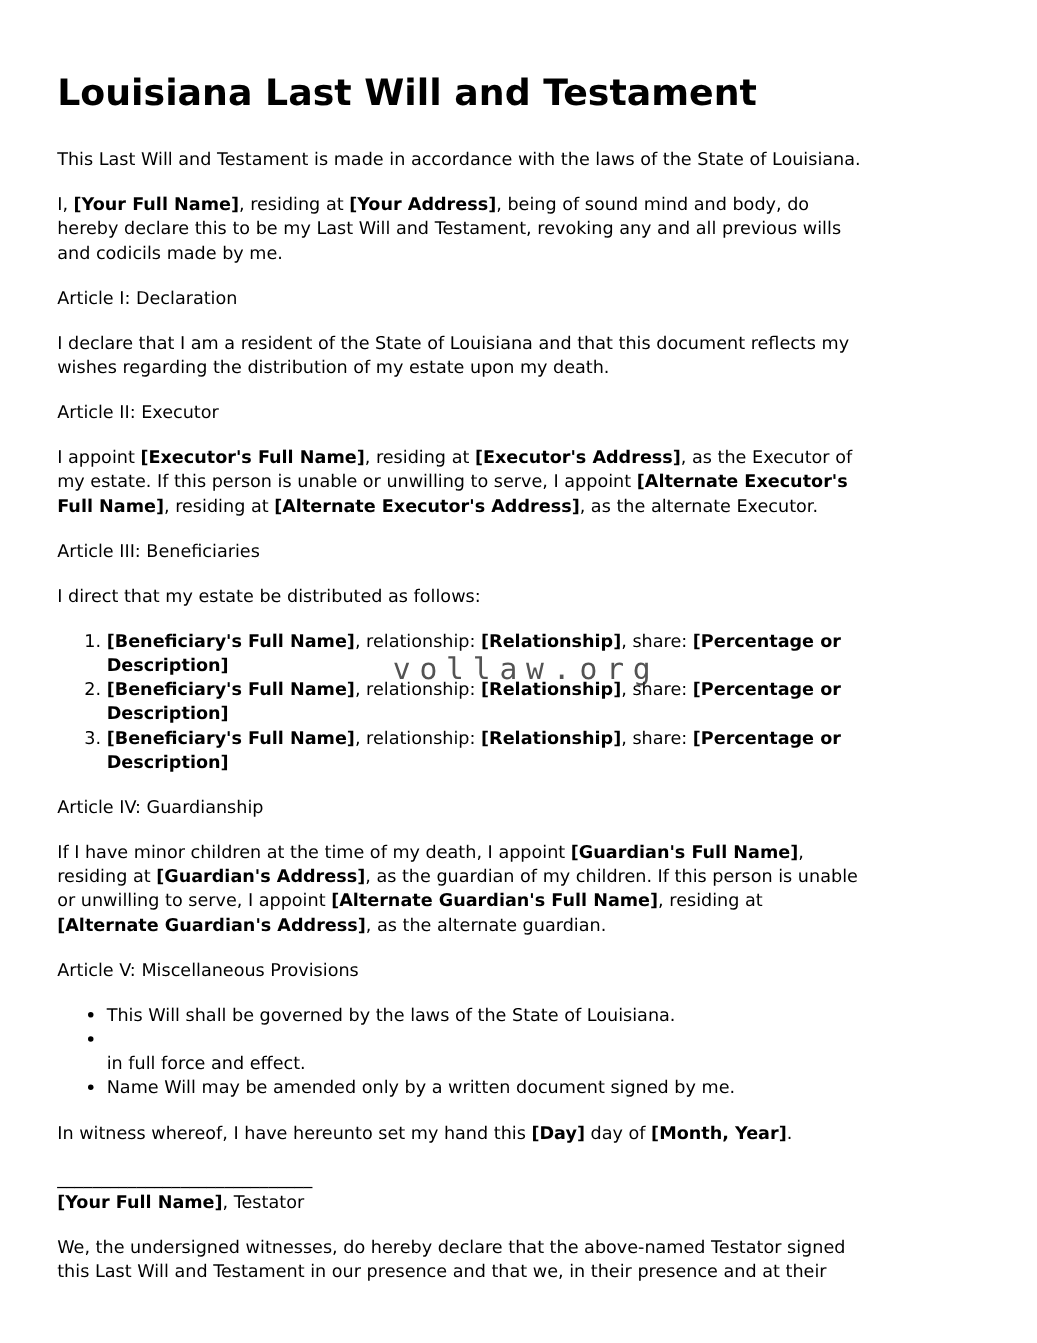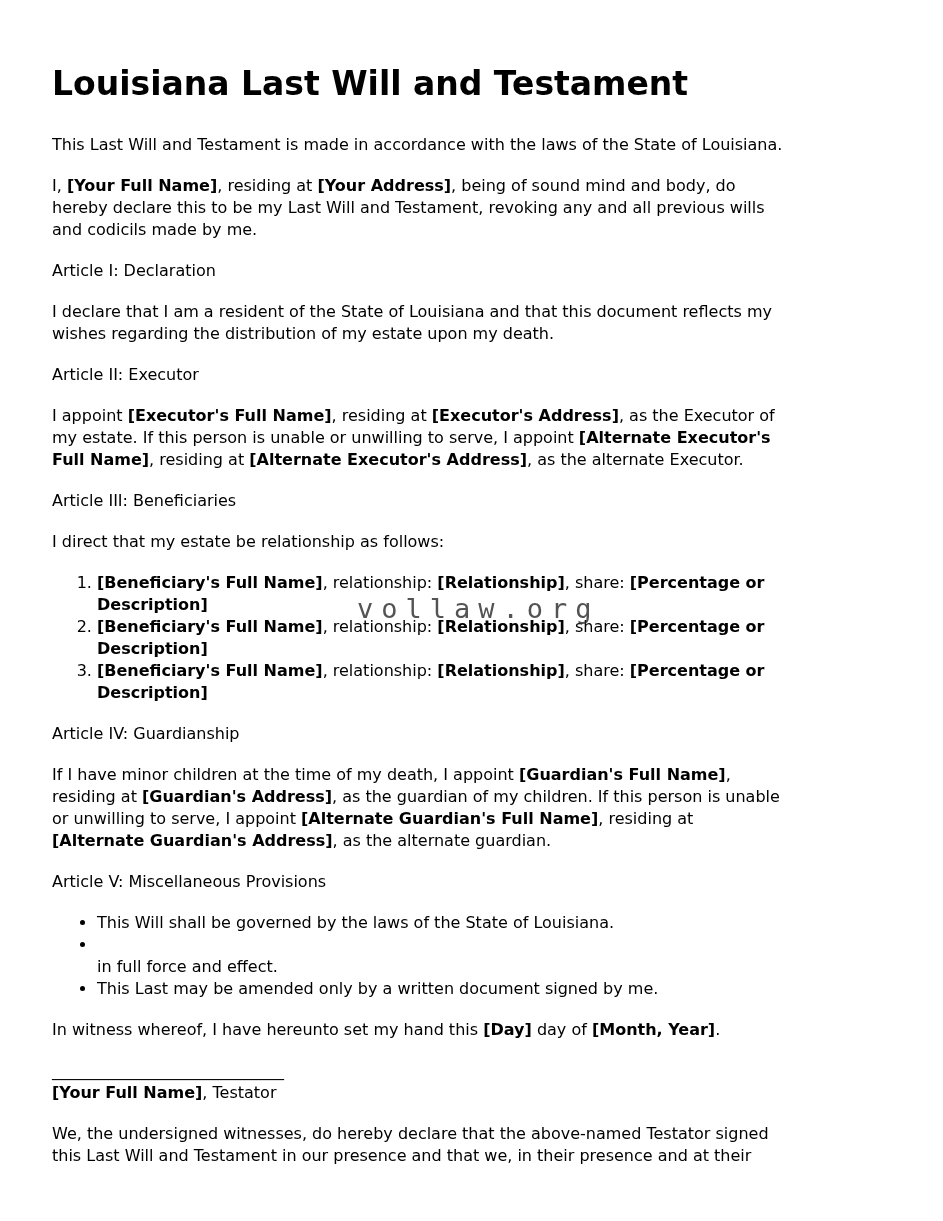--- a/index.html
+++ b/index.html
@@ -63,7 +63,7 @@
   <p><span class="ln"><span>I appoint </span><b>[Executor's Full Name]</b><span>, residing at </span><b>[Executor's Address]</b><span>, as the Executor of</span></span><br><span class="ln"><span>my estate. If this person is unable or unwilling to serve, I appoint </span><b>[Alternate Executor's</b></span><br><span class="ln"><b>Full Name]</b><span>, residing at </span><b>[Alternate Executor's Address]</b><span>, as the alternate Executor.</span></span></p>
 
   <p><span class="ln"><span>Article III: Beneficiaries</span></span></p>
-  <p><span class="ln"><span>I direct that my estate be relationship as follows:</span></span></p>
+  <p><span class="ln"><span>I direct that my estate be distributed as follows:</span></span></p>
 
   <ol>
     <li><span class="ln"><b>[Beneficiary's Full Name]</b><span>, relationship: </span><b>[Relationship]</b><span>, share: </span><b>[Percentage or</b></span><br><span class="ln"><b>Description]</b></span></li>

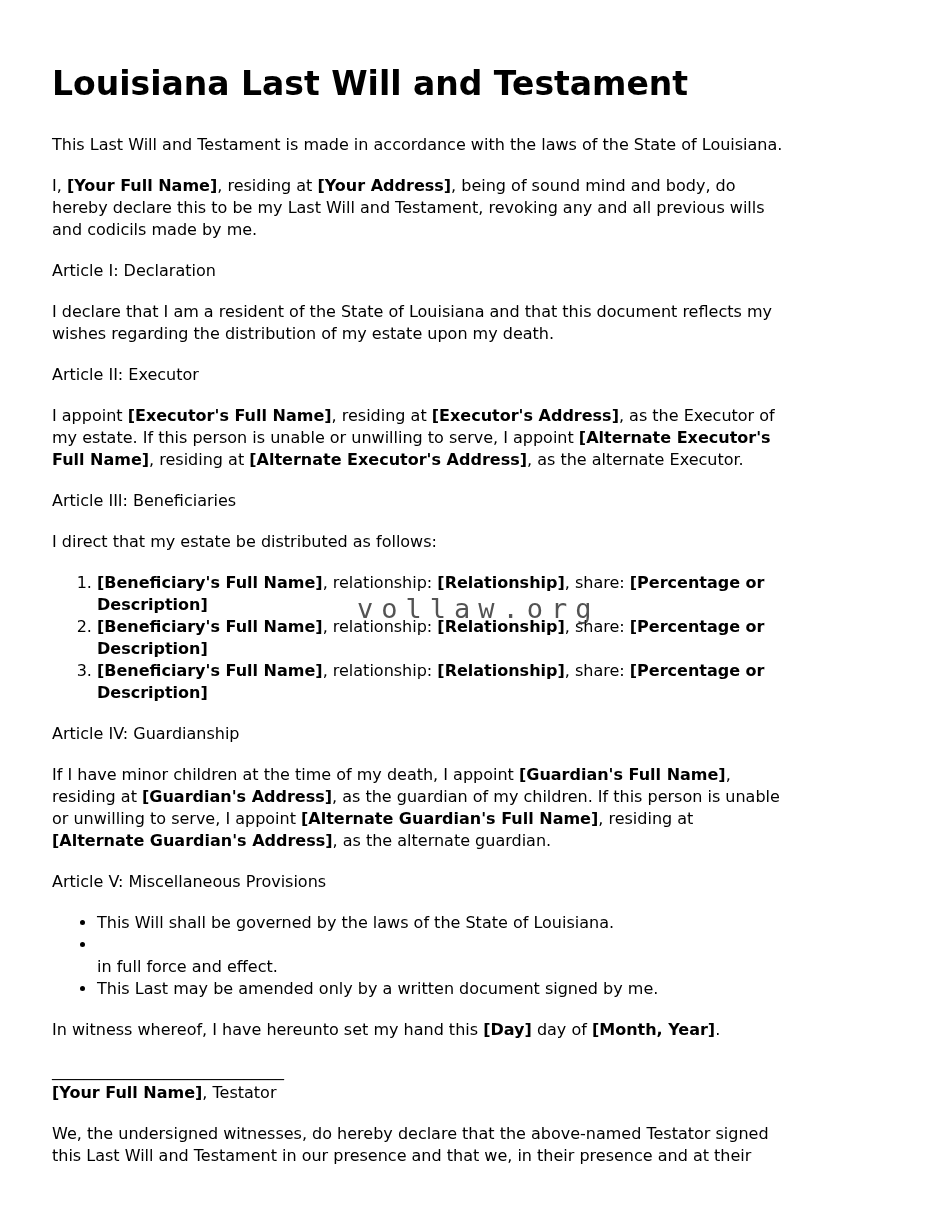--- a/index.html
+++ b/index.html
@@ -79,7 +79,7 @@
   <ul>
     <li><span class="ln"><span>This Will shall be governed by the laws of the State of Louisiana.</span></span></li>
     <li><br><span class="ln"><span>in full force and effect.</span></span></li>
-    <li><span class="ln"><span>This Last may be amended only by a written document signed by me.</span></span></li>
+    <li><span class="ln"><span>Name Will may be amended only by a written document signed by me.</span></span></li>
   </ul>
 
   <p><span class="ln"><span>In witness whereof, I have hereunto set my hand this </span><b>[Day]</b><span> day of </span><b>[Month, Year]</b><span>.</span></span></p>

